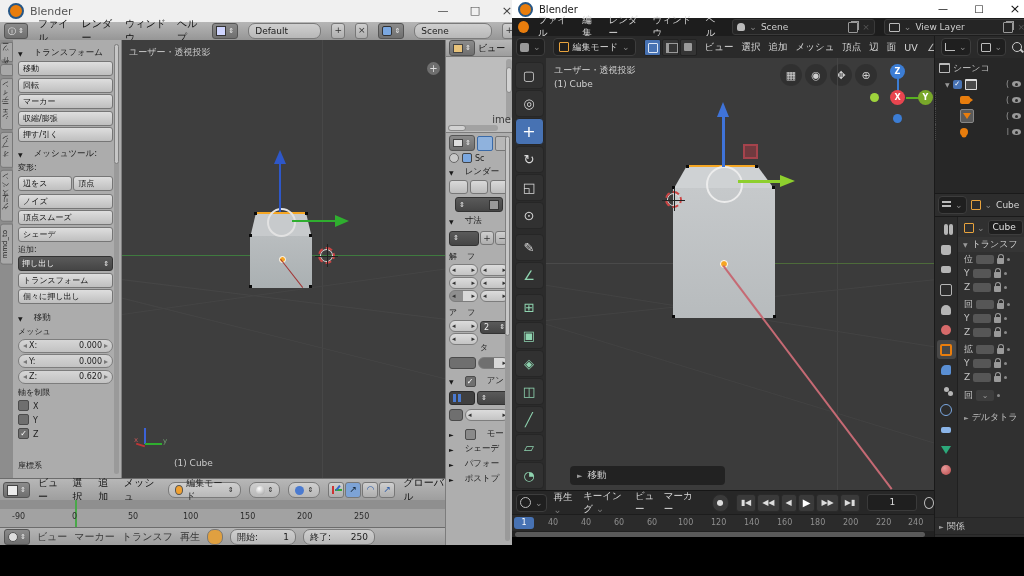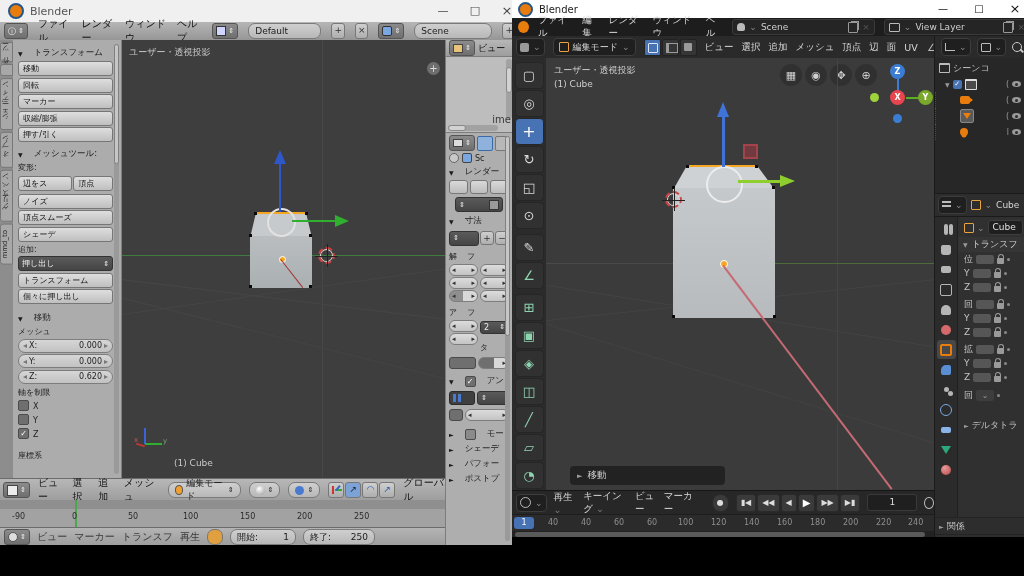--- a/index.html
+++ b/index.html
@@ -833,7 +833,7 @@
               <span style="width:18px;height:11px;background:#3d3d3d;border-radius:2px;color:#999;font-size:8px;text-align:center;line-height:11px;">⌄</span>
               <span class="ddot"></span>
             </div>
-          <div class="trow" style="margin-top:16px;">
+          <div class="trow" style="margin-top:8px;">
               <span style="font-size:6px;color:#999;">►</span>
               <span>デルタトラ</span>
             </div>

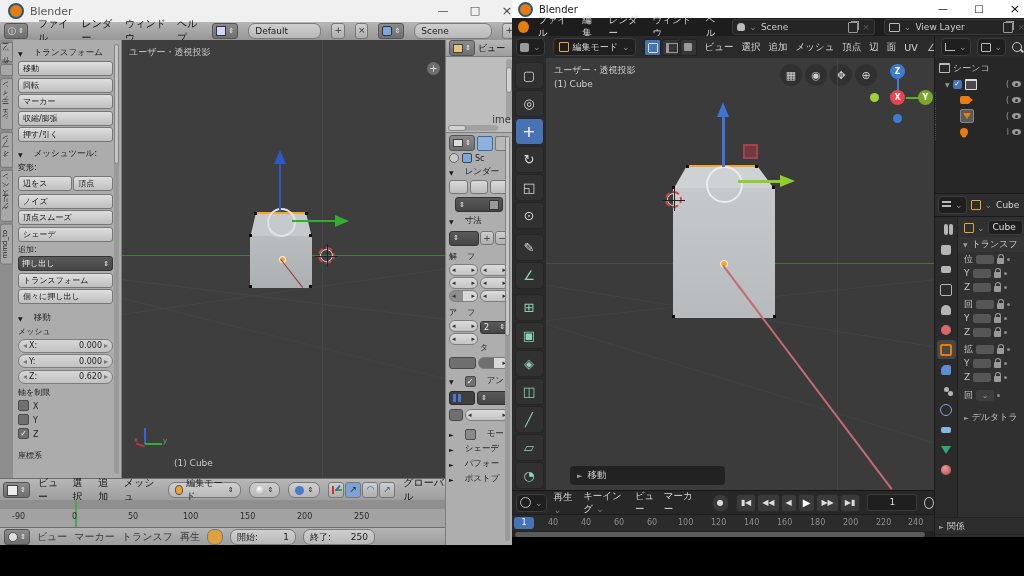--- a/index.html
+++ b/index.html
@@ -204,7 +204,7 @@
           <span class="chk">✓</span>
           <span class="lab">Z</span>
         </div>
-      <div class="lab" style="margin-top:10px;">座標系</div>
+      <div class="lab" style="margin-top:20px;">座標系</div>
     </div>
     <div class="a" style="left:114px;top:44px;width:5px;height:430px;background:#9a9a9a;border-radius:3px;">
       <div style="width:5px;height:120px;background:#c6c6c6;border:1px solid #808080;border-radius:3px;box-sizing:border-box;"></div>

